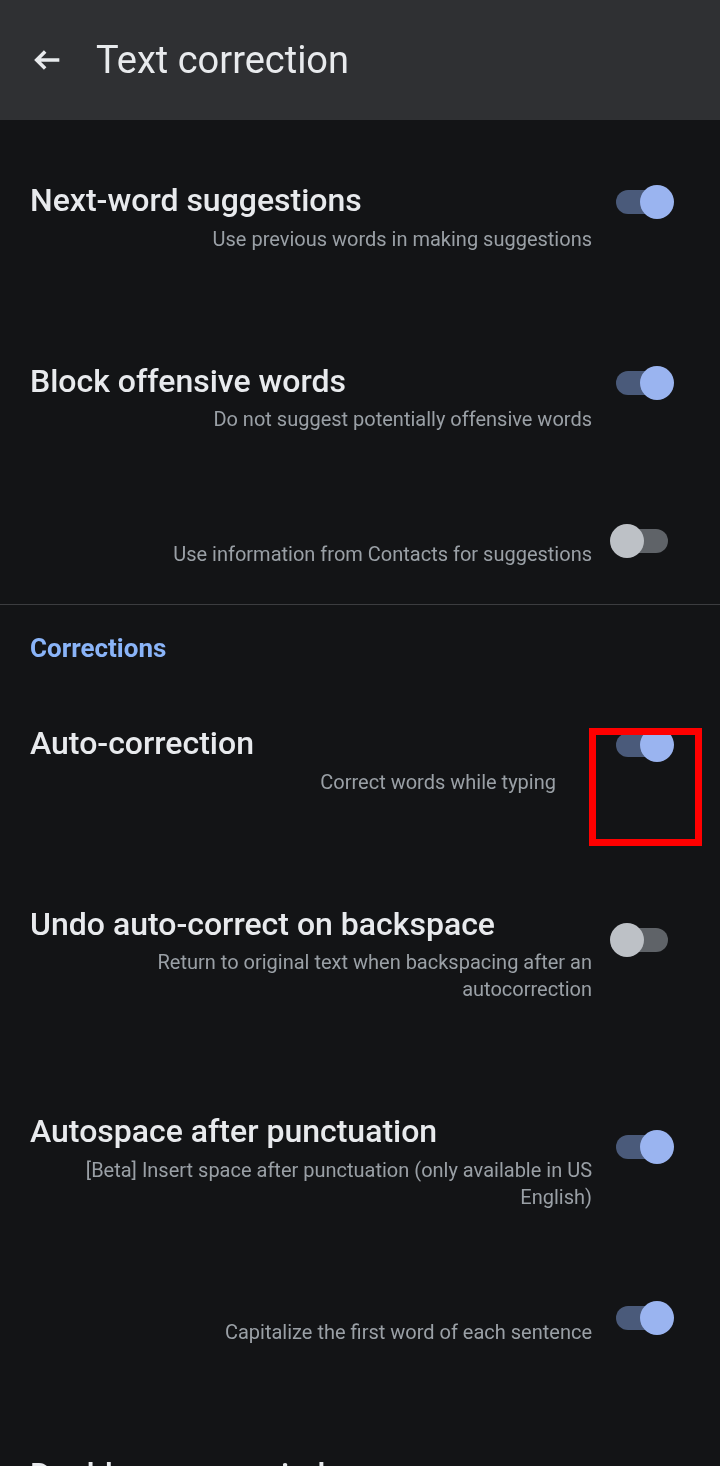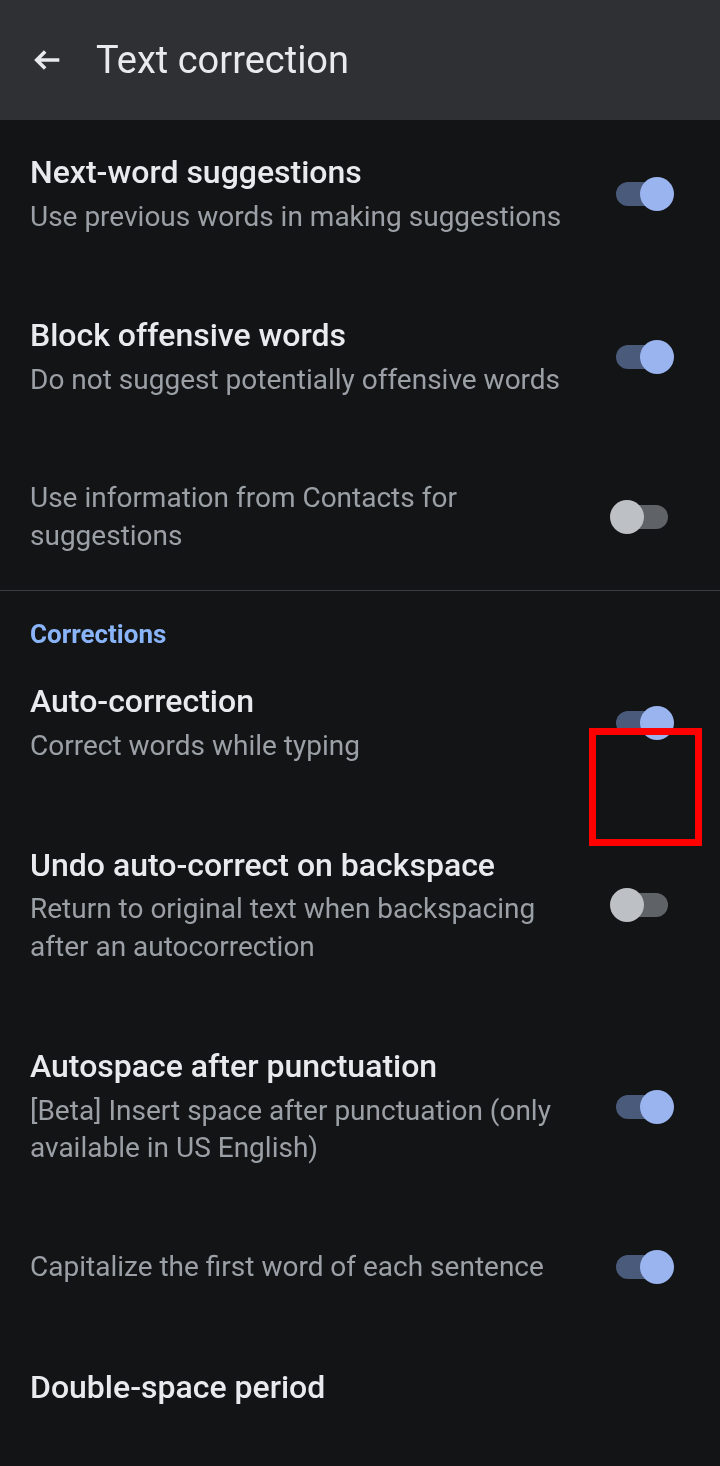--- a/index.html
+++ b/index.html
@@ -11,7 +11,7 @@
   .title { font-size:38px; font-weight:400; color:#e8eaed; }
   .content { padding-top:8px; }
   .row { display:flex; align-items:center; padding:24px 30px; }
-  .txt { flex:1; padding-right:24px; }
+  .txt { flex:1; padding-right:24px;margin-top:28px; }
   .t1 { font-size:32px; font-weight:500; color:#e8eaed; line-height:1.3; margin-bottom:4px; }
   .t2 { font-size:28px; font-weight:400; color:#9aa0a6; line-height:1.35; }
   .sw { width:70px; height:40px; flex-shrink:0; display:flex; align-items:center; margin-right:4px; }

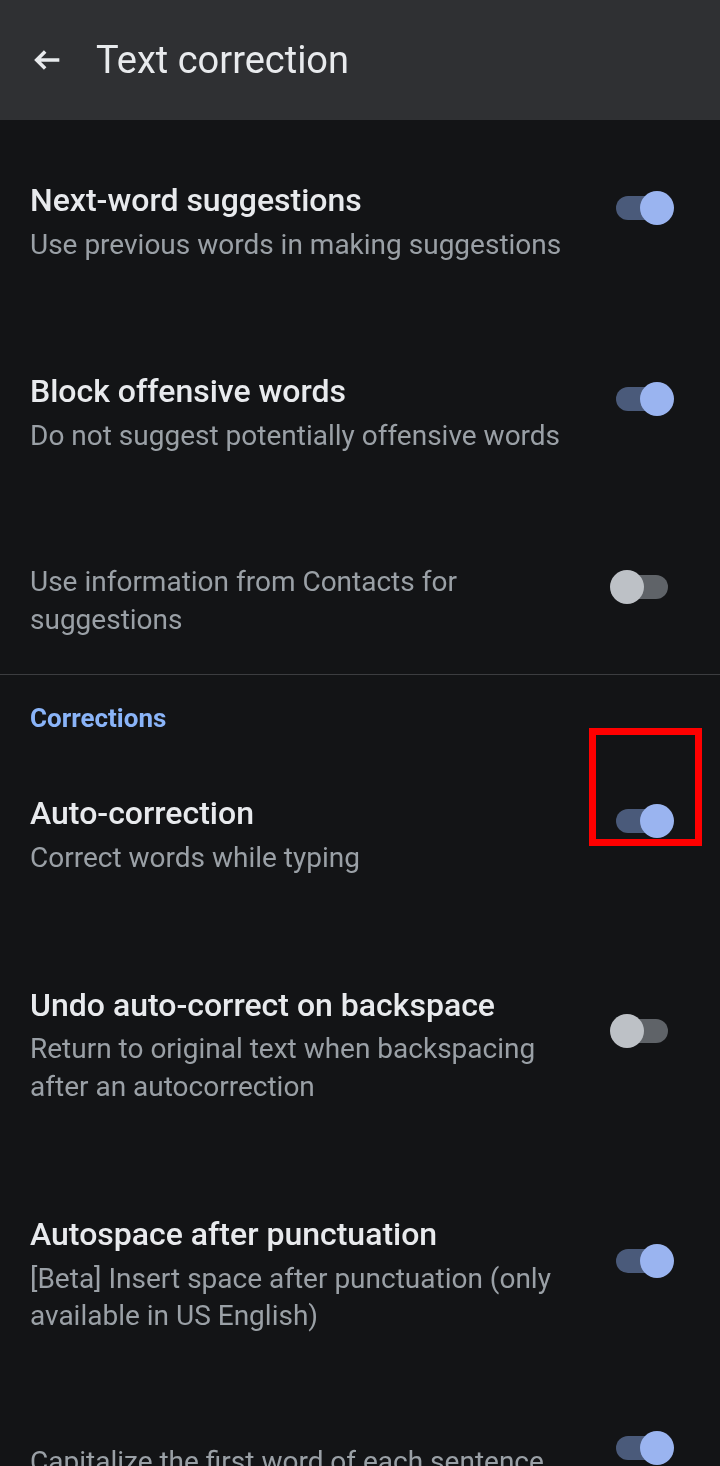--- a/index.html
+++ b/index.html
@@ -13,7 +13,7 @@
   .row { display:flex; align-items:center; padding:24px 30px; }
   .txt { flex:1; padding-right:24px;margin-top:28px; }
   .t1 { font-size:32px; font-weight:500; color:#e8eaed; line-height:1.3; margin-bottom:4px; }
-  .t2 { font-size:28px; font-weight:400; color:#9aa0a6; line-height:1.35; }
+  .t2 { font-size:20px; font-weight:400; color:#9aa0a6; line-height:1.35;text-align:right; }
   .sw { width:70px; height:40px; flex-shrink:0; display:flex; align-items:center; margin-right:4px; }
   .track { width:52px; height:24px; border-radius:12px; position:relative; }
   .knob { width:34px; height:34px; border-radius:50%; position:absolute; top:50%; transform:translateY(-50%); }

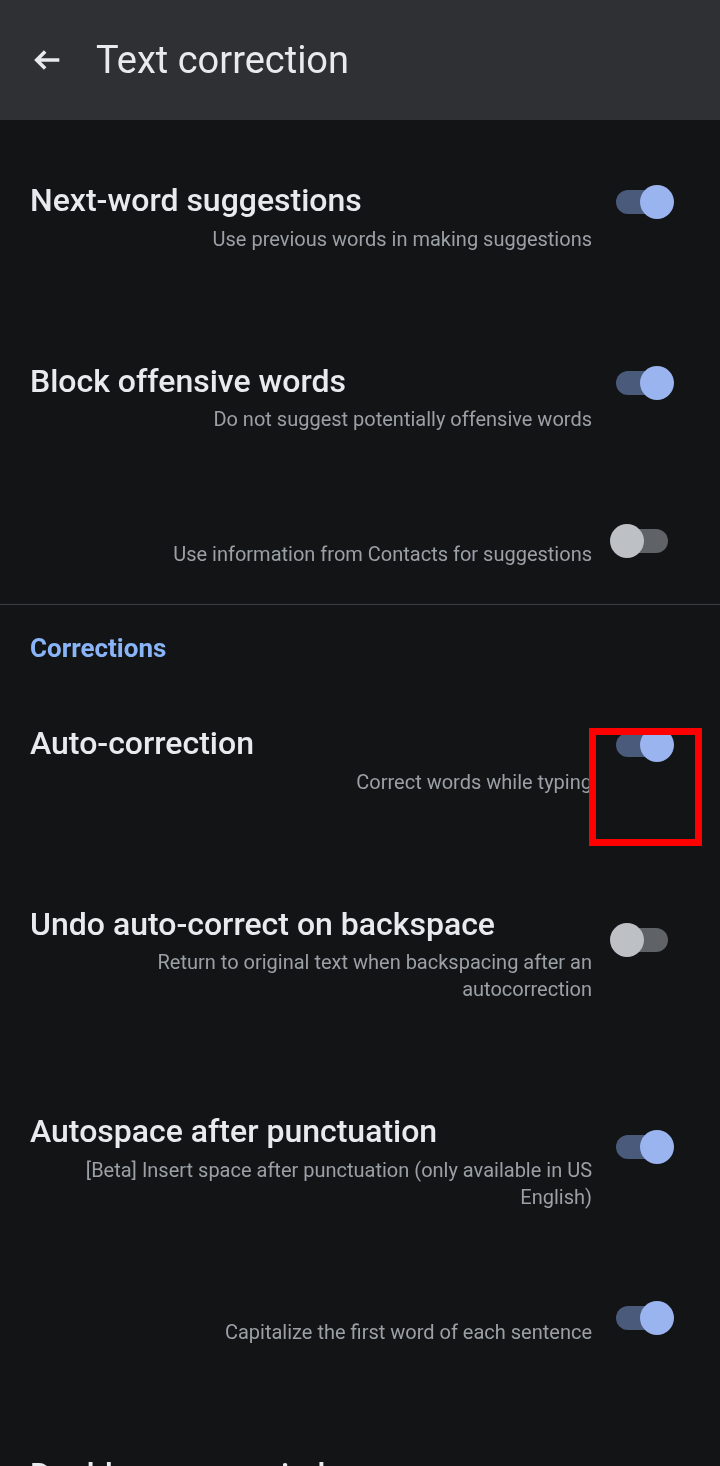--- a/index.html
+++ b/index.html
@@ -85,7 +85,7 @@
 
     <div class="section-hdr">Corrections</div>
 
-    <div class="row" style="position:relative;">
+    <div class="row" style="position:relative;gap:36px;">
       <div class="txt">
         <div class="t1">Auto-correction</div>
         <div class="t2">Correct words while typing</div>

